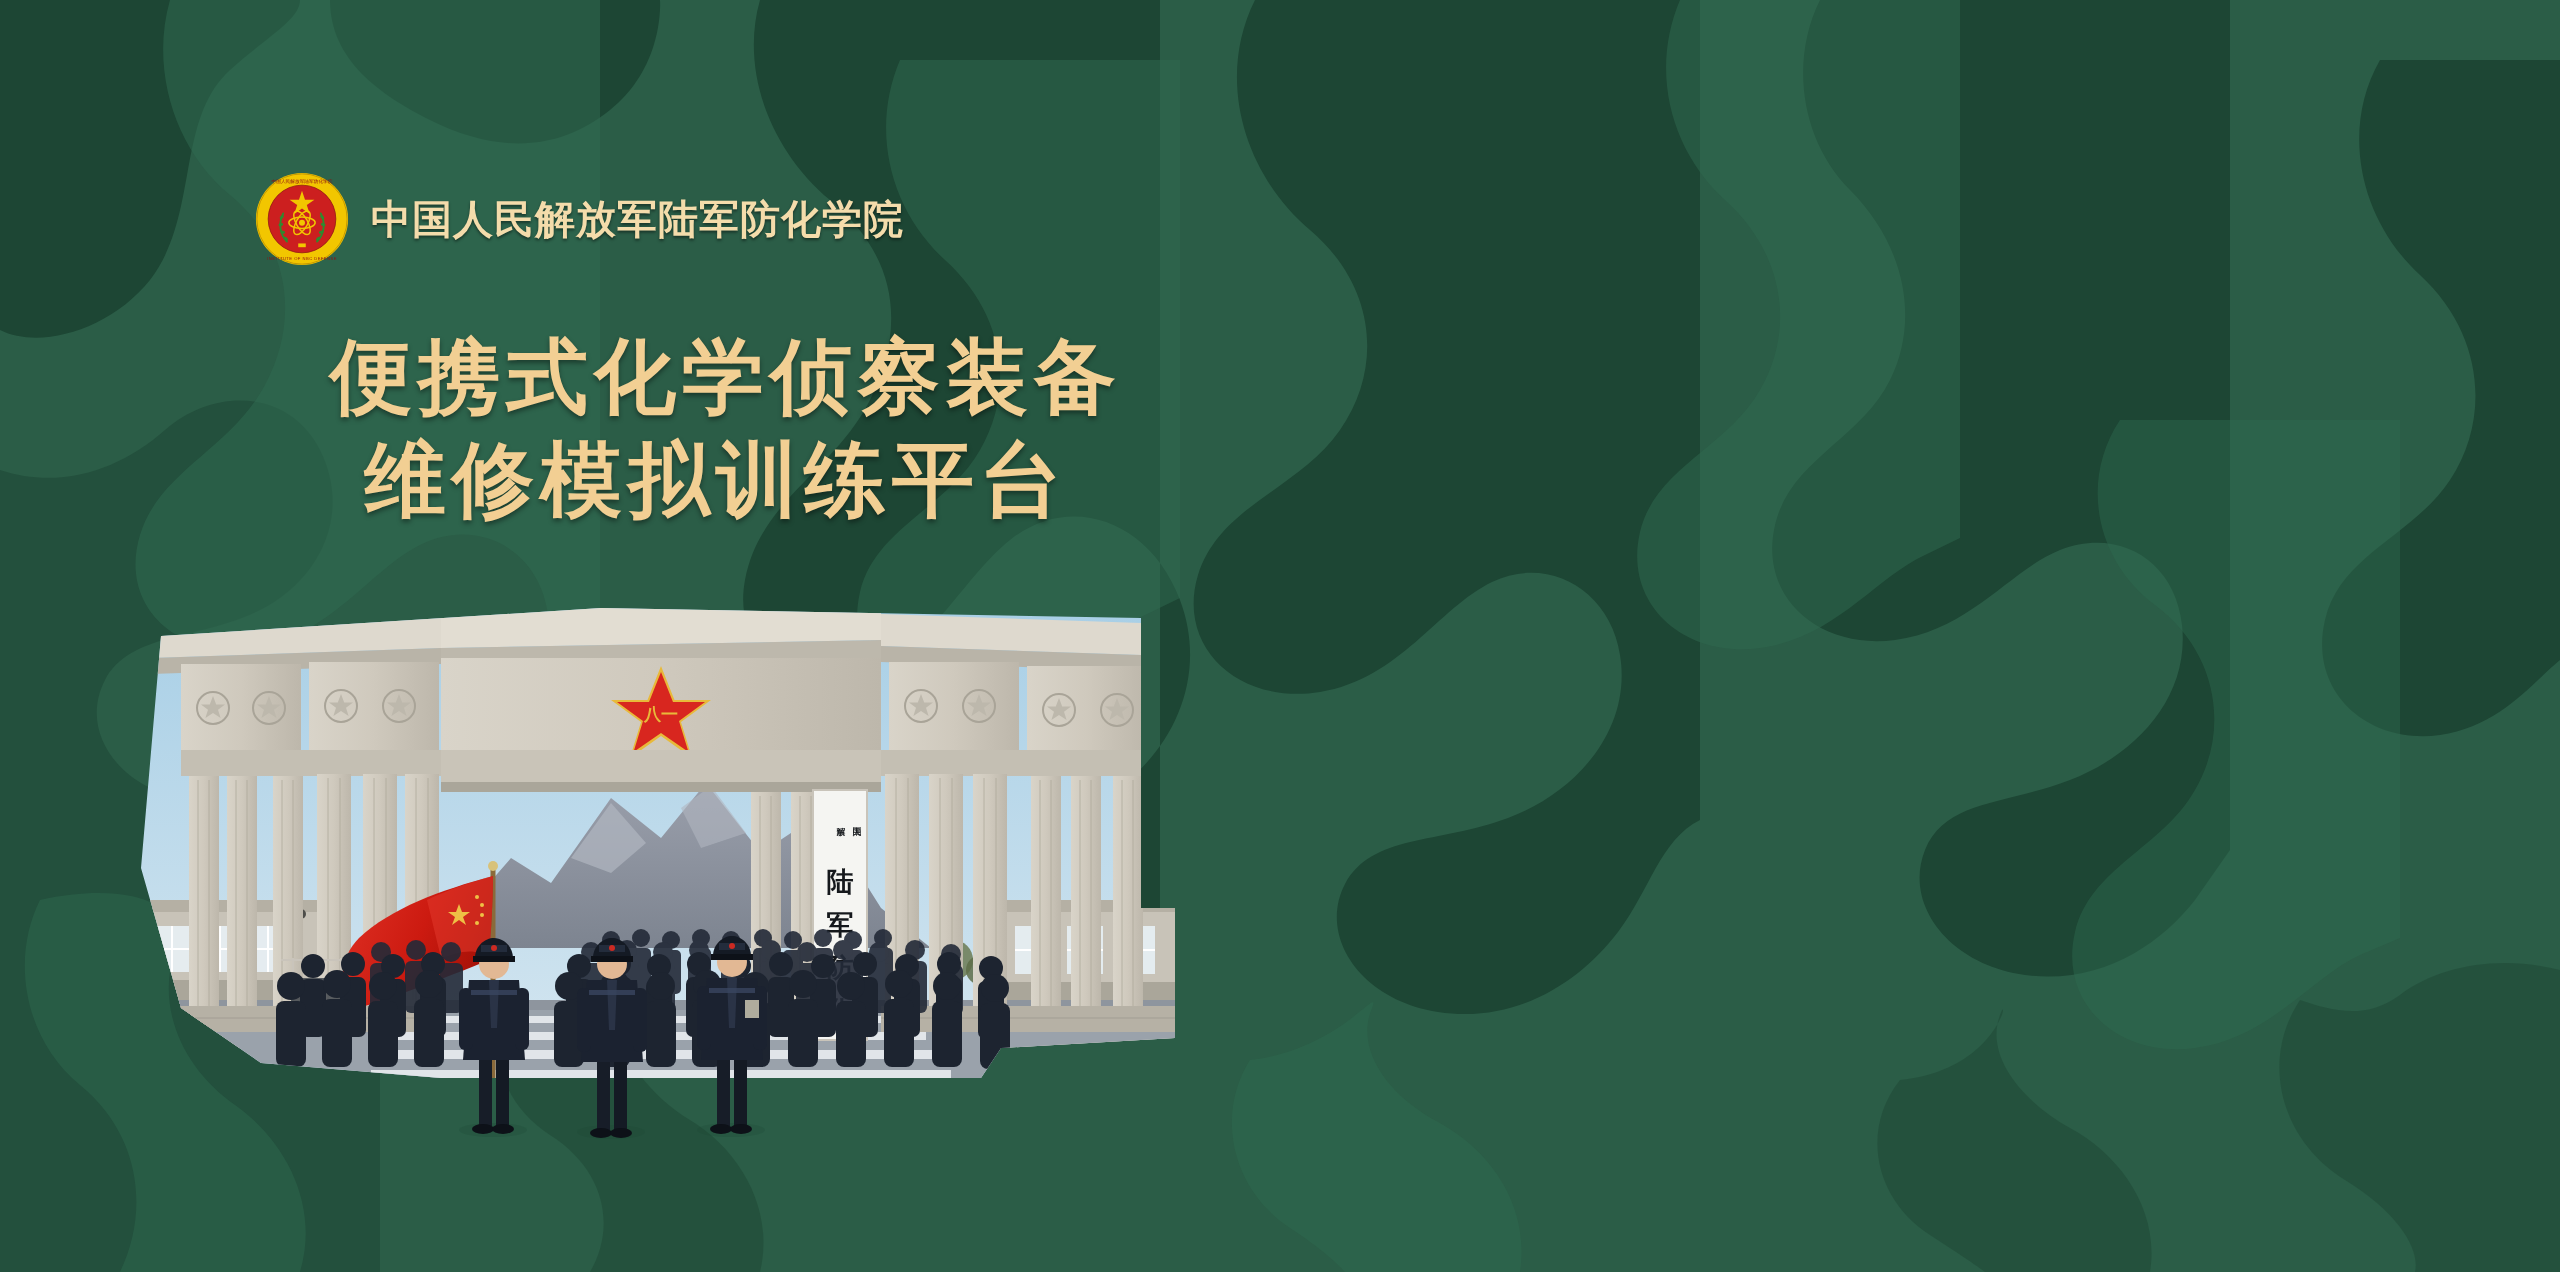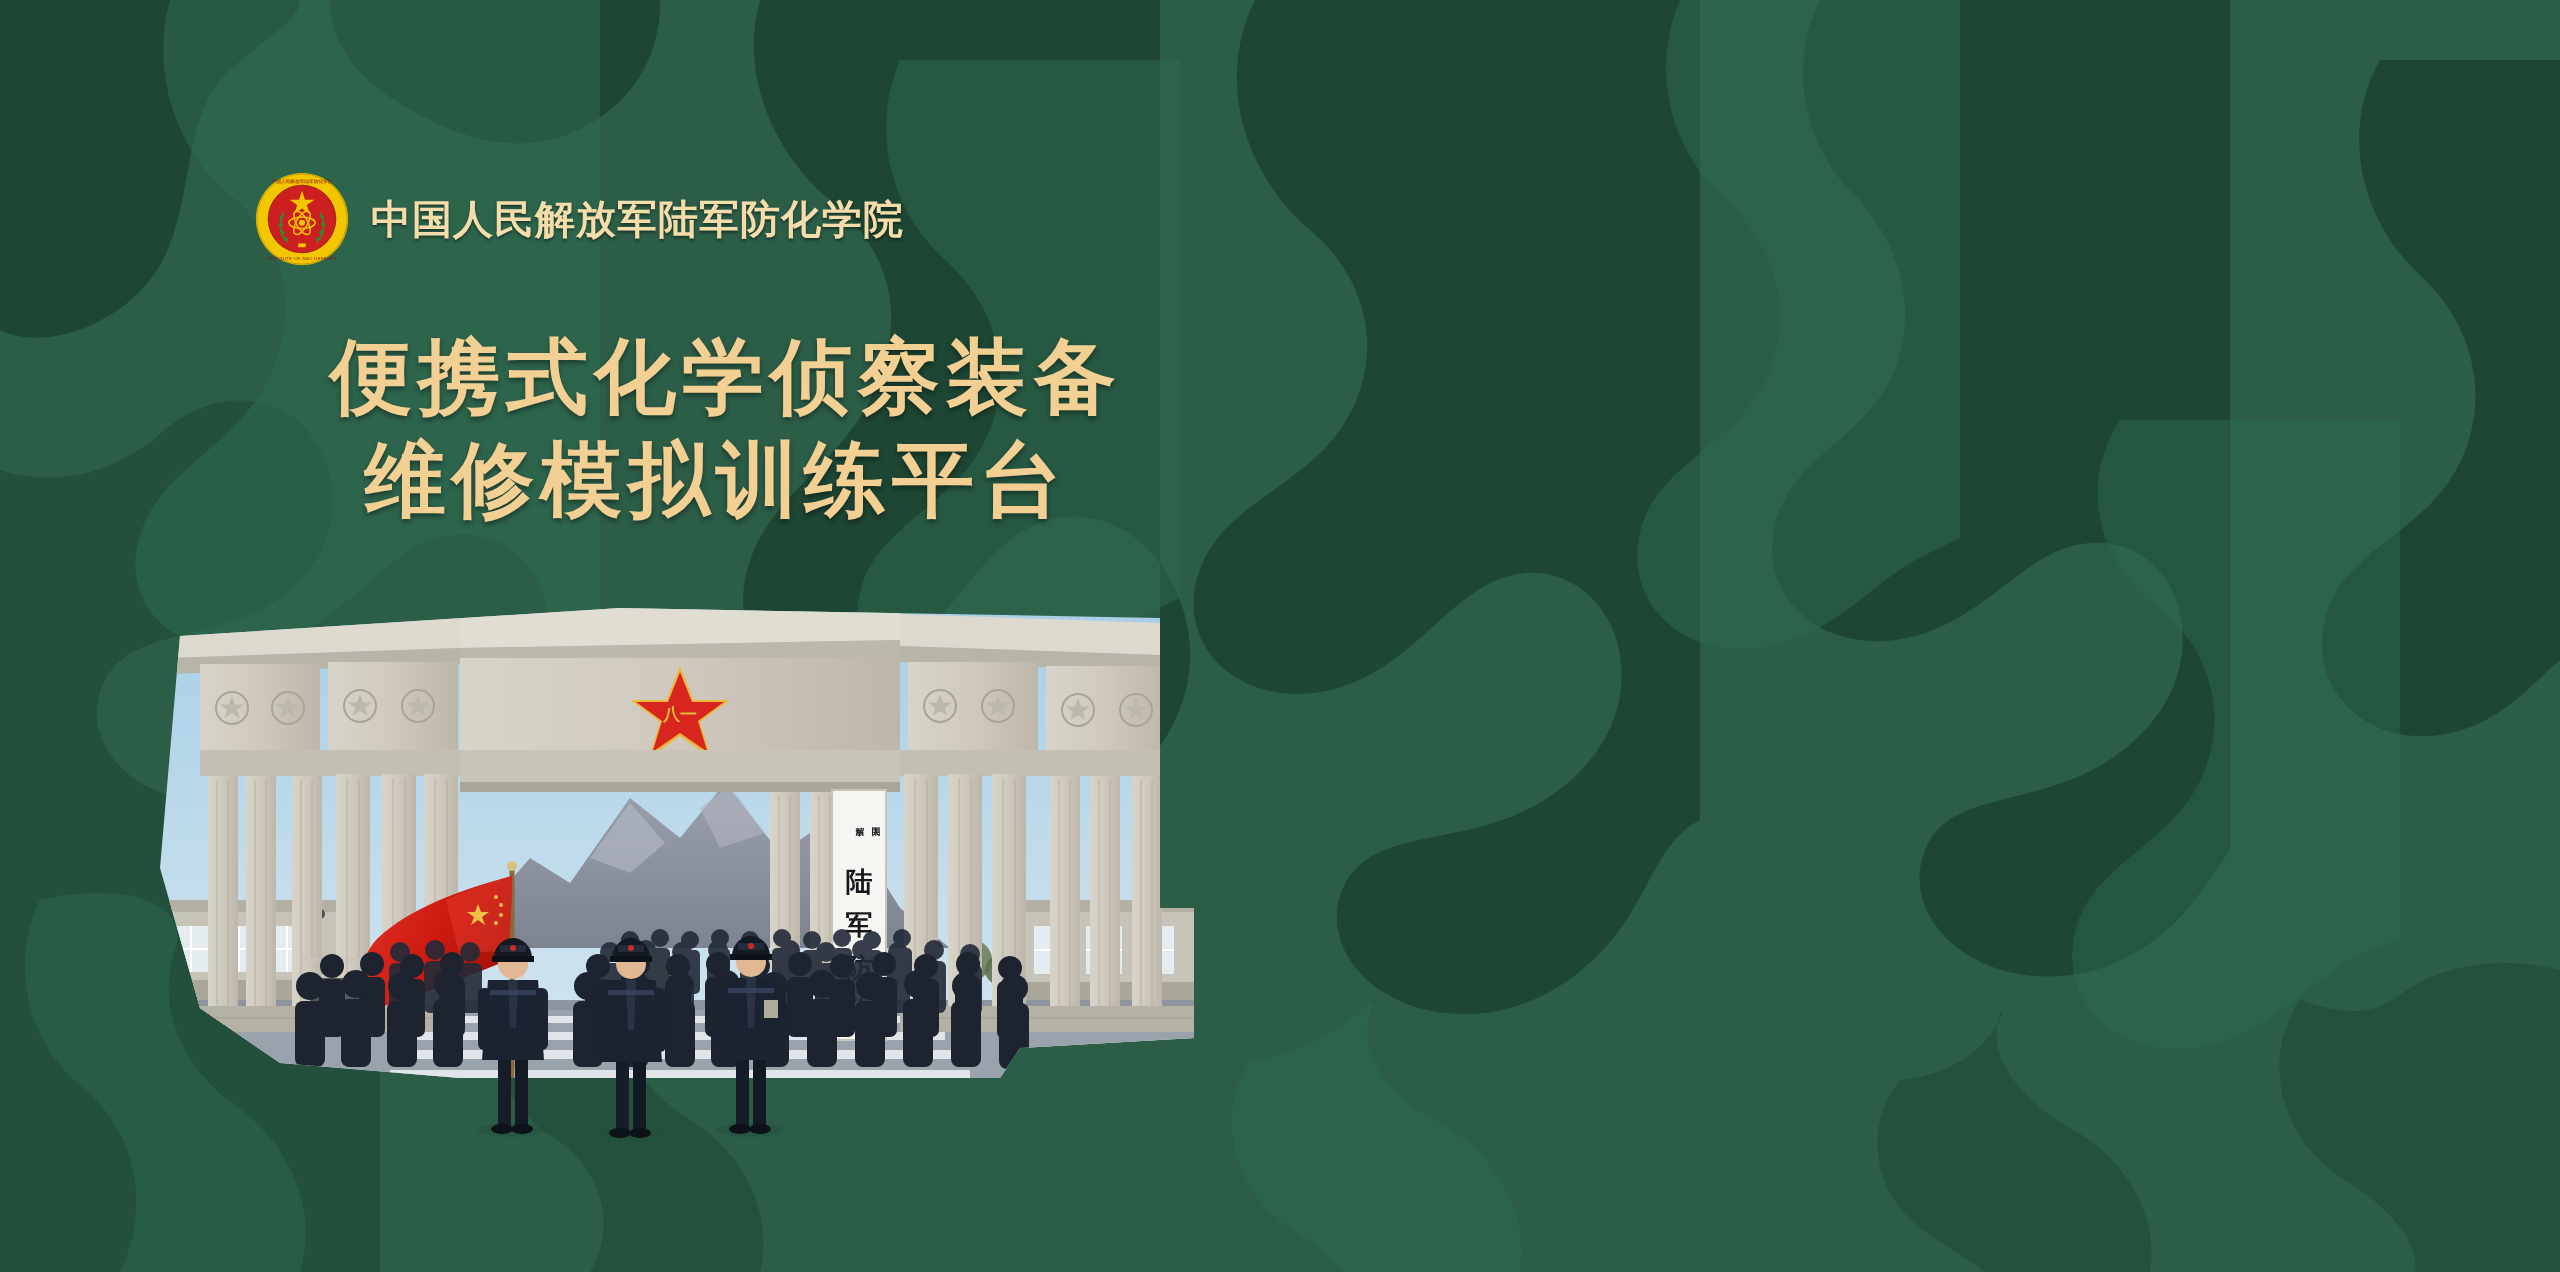--- a/index.html
+++ b/index.html
@@ -28,7 +28,7 @@
   .title-line.l2{padding-left:34px;}
 
   
-  #photo{position:absolute;left:160px;top:608px;width:1036px;height:540px;}
+  #photo{position:absolute;left:141px;top:608px;width:1036px;height:540px;}
   #photo svg{display:block;width:1036px;height:540px;}
 </style>
 </head>

